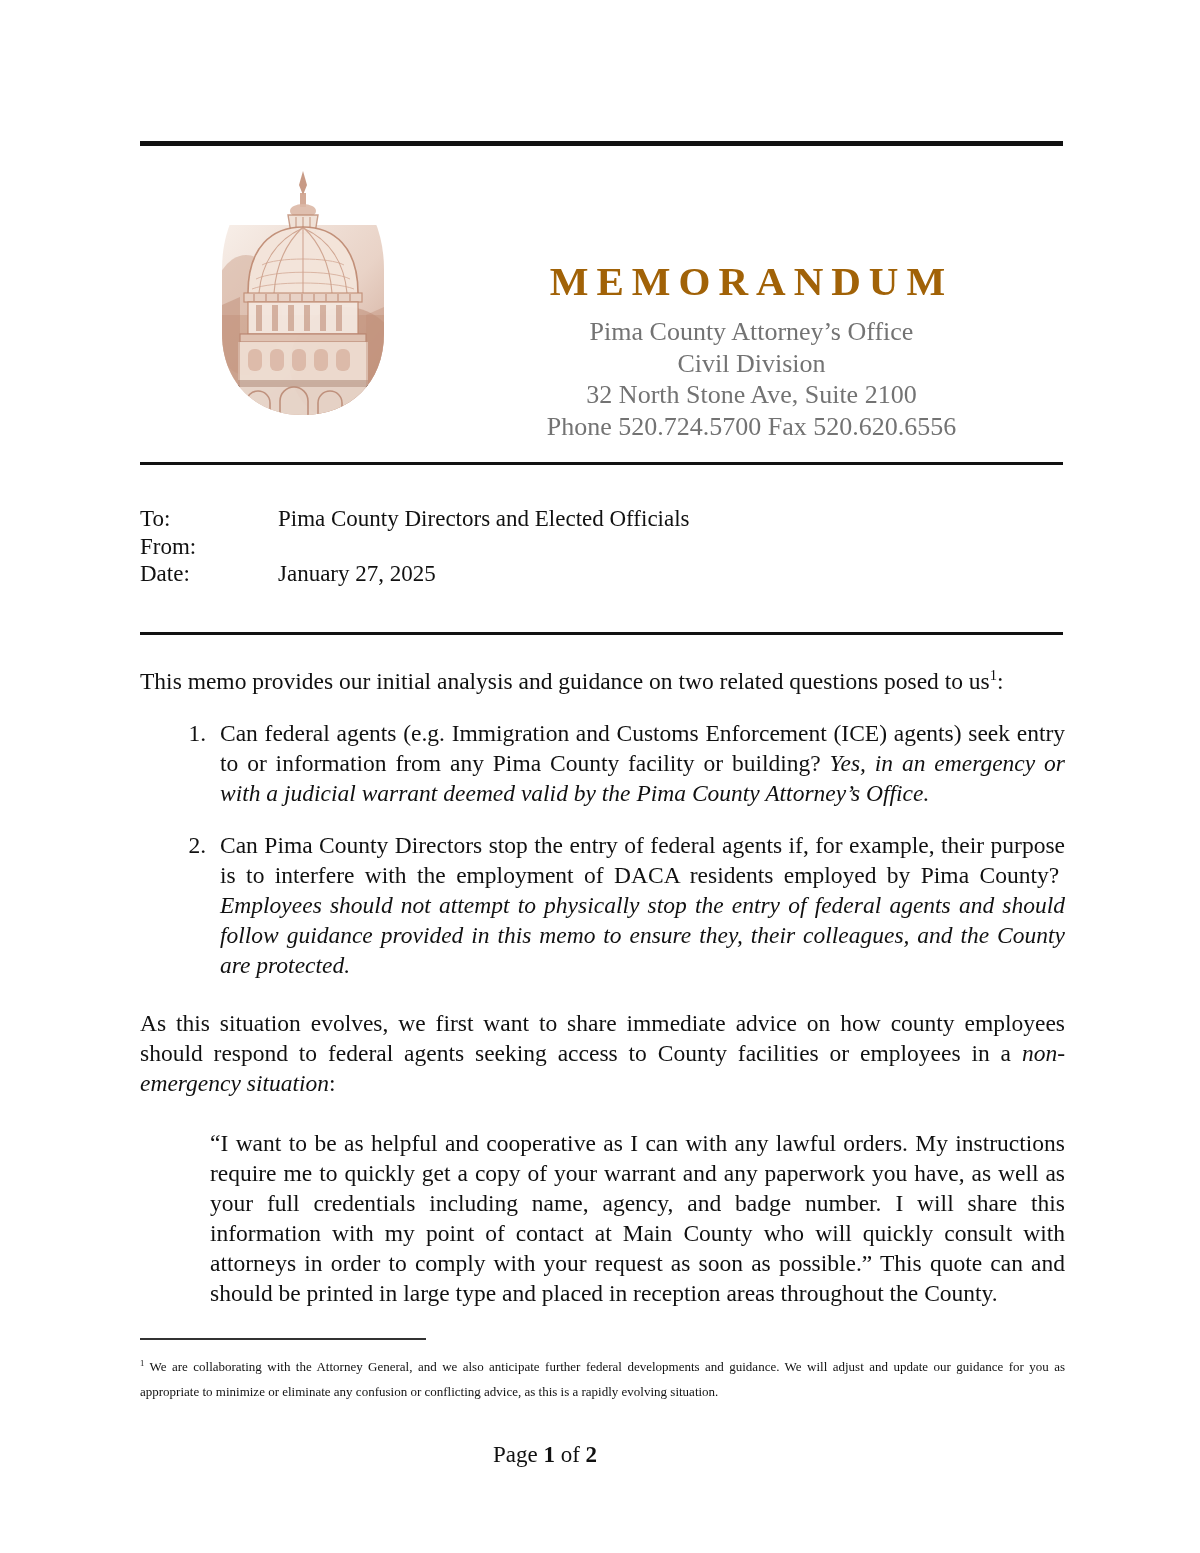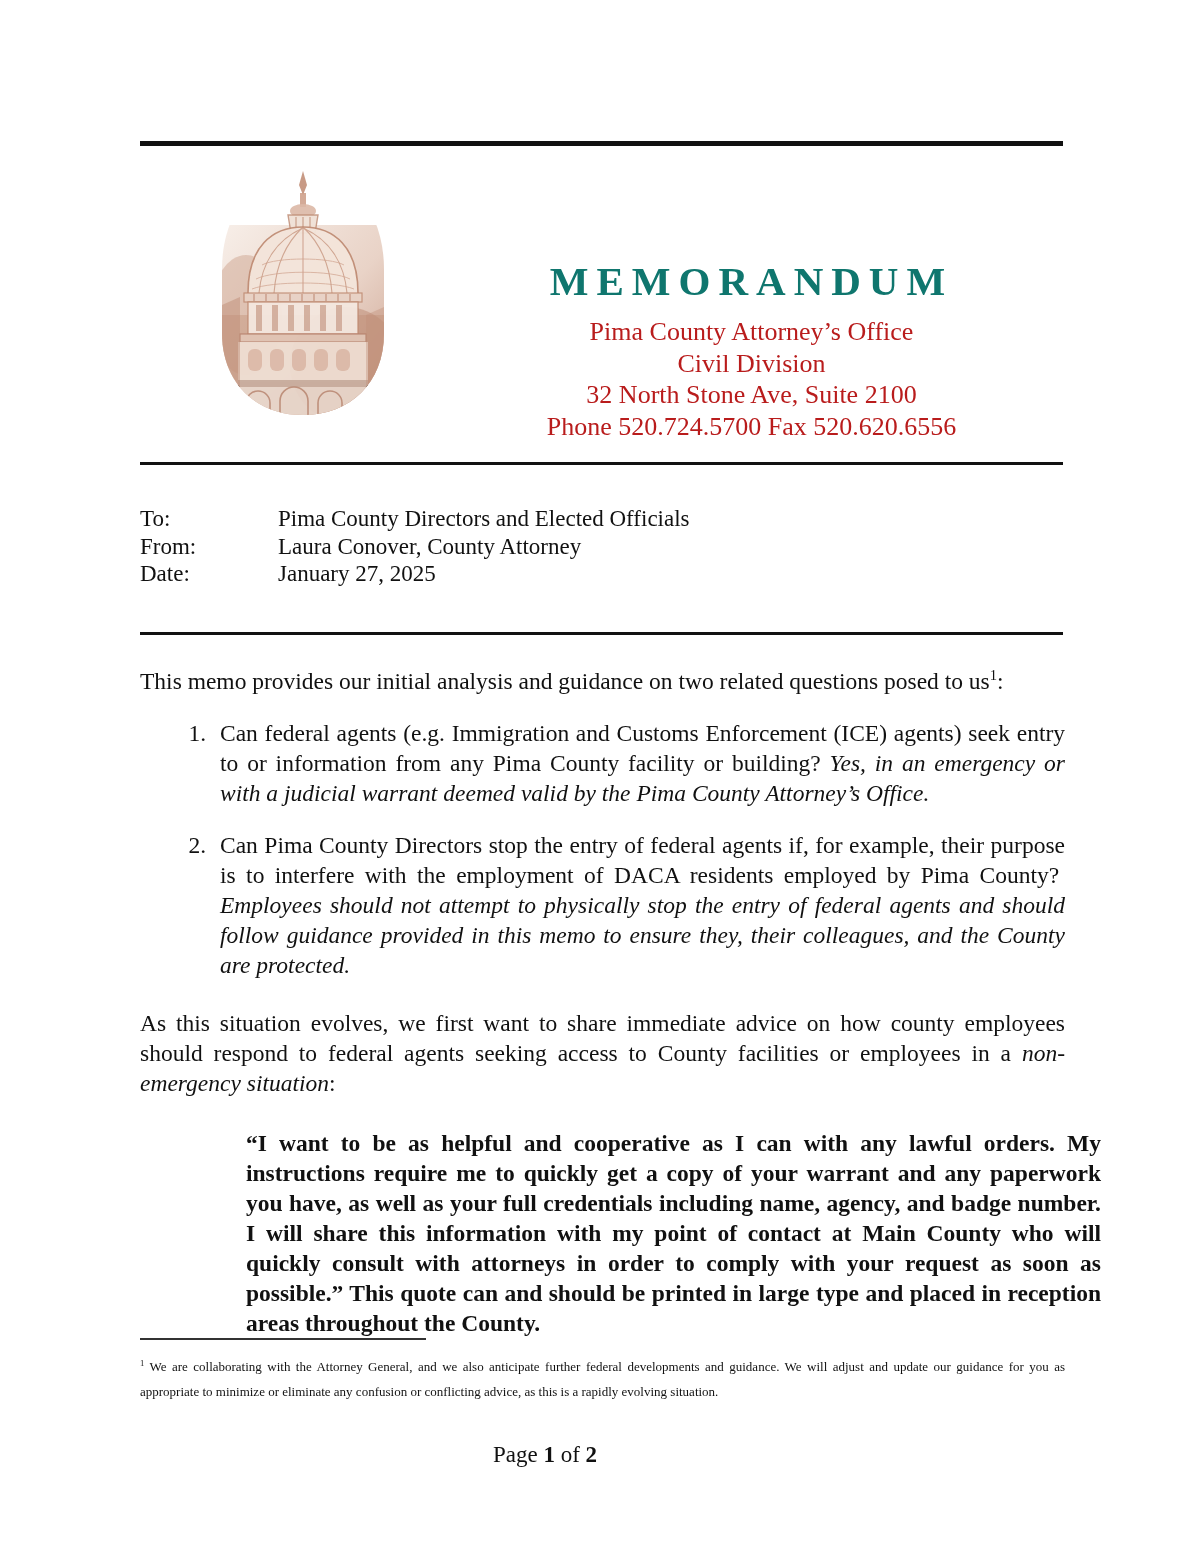--- a/index.html
+++ b/index.html
@@ -65,7 +65,7 @@
     line-height: 1.05;
     margin: 0;
     padding-top: 105px;
-    color: #0f766e;
+    color: #a16207;
     white-space: nowrap;
   }
   .lh-line {

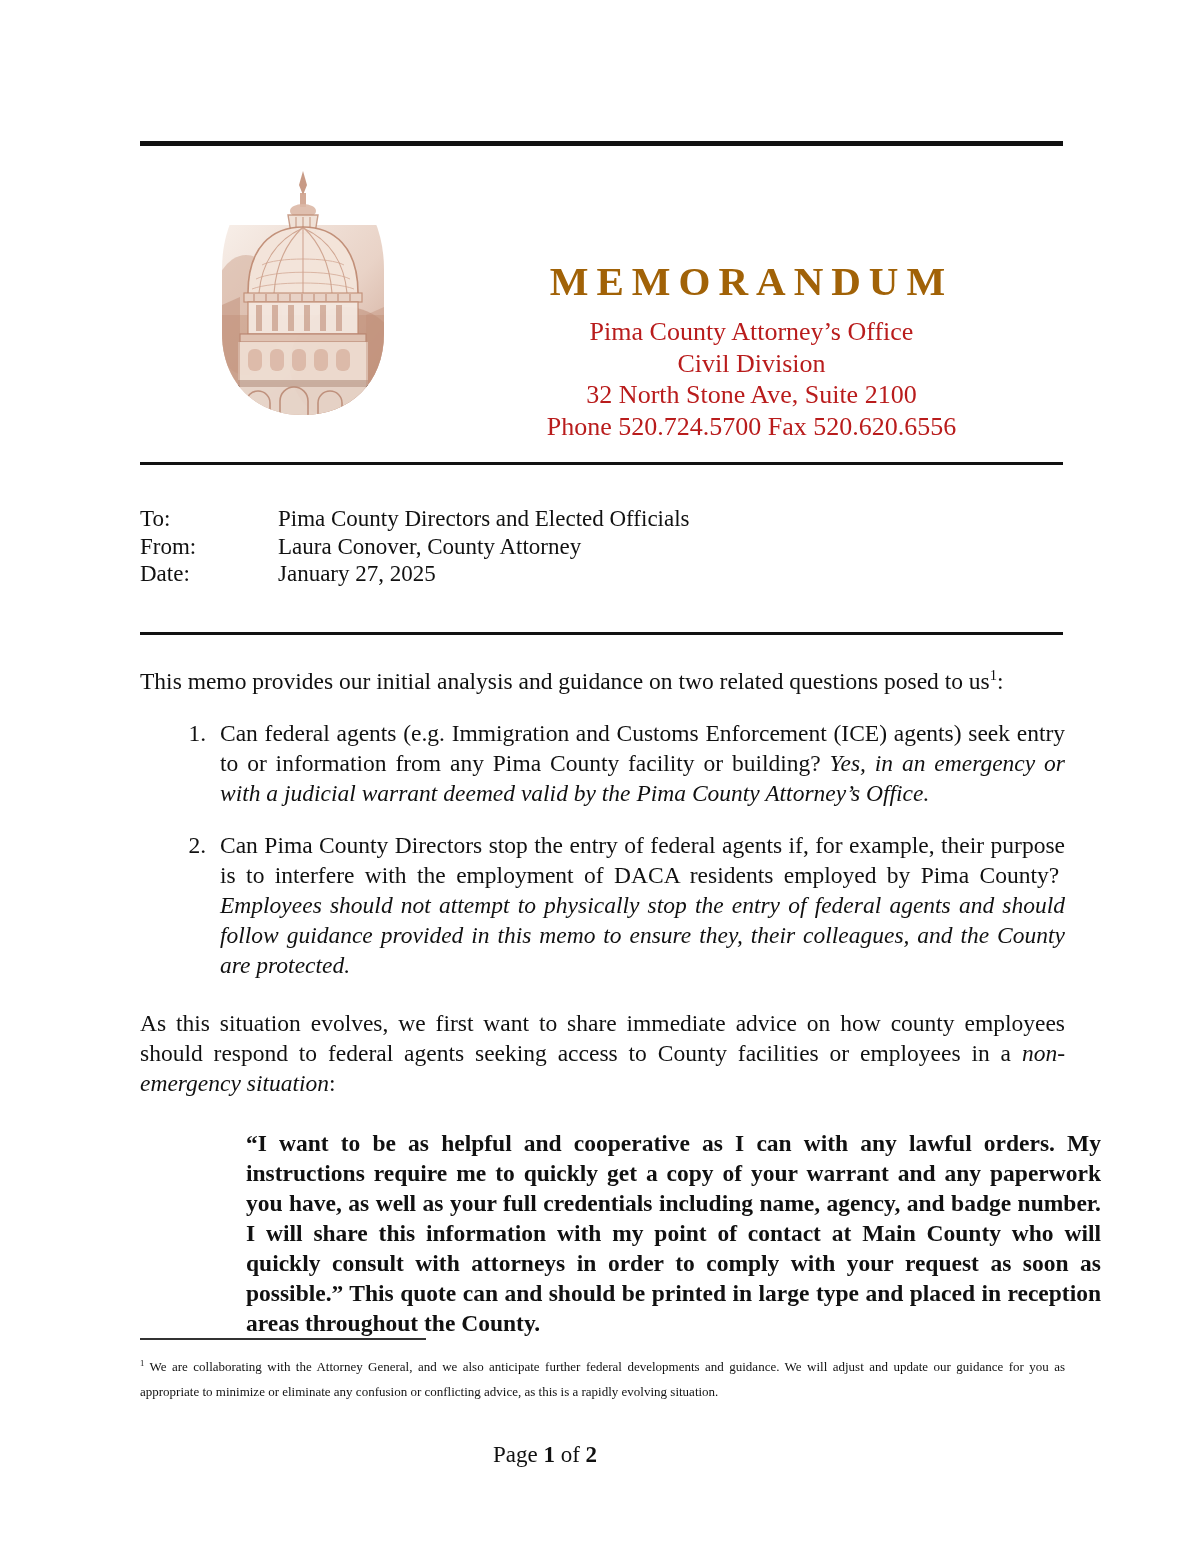--- a/index.html
+++ b/index.html
@@ -72,7 +72,7 @@
     font-size: 26px;
     line-height: 31.5px;
     margin: 0;
-    color: #b91c1c;
+    color: #737373;
   }
   .lh-line.first { margin-top: 13px; }
 

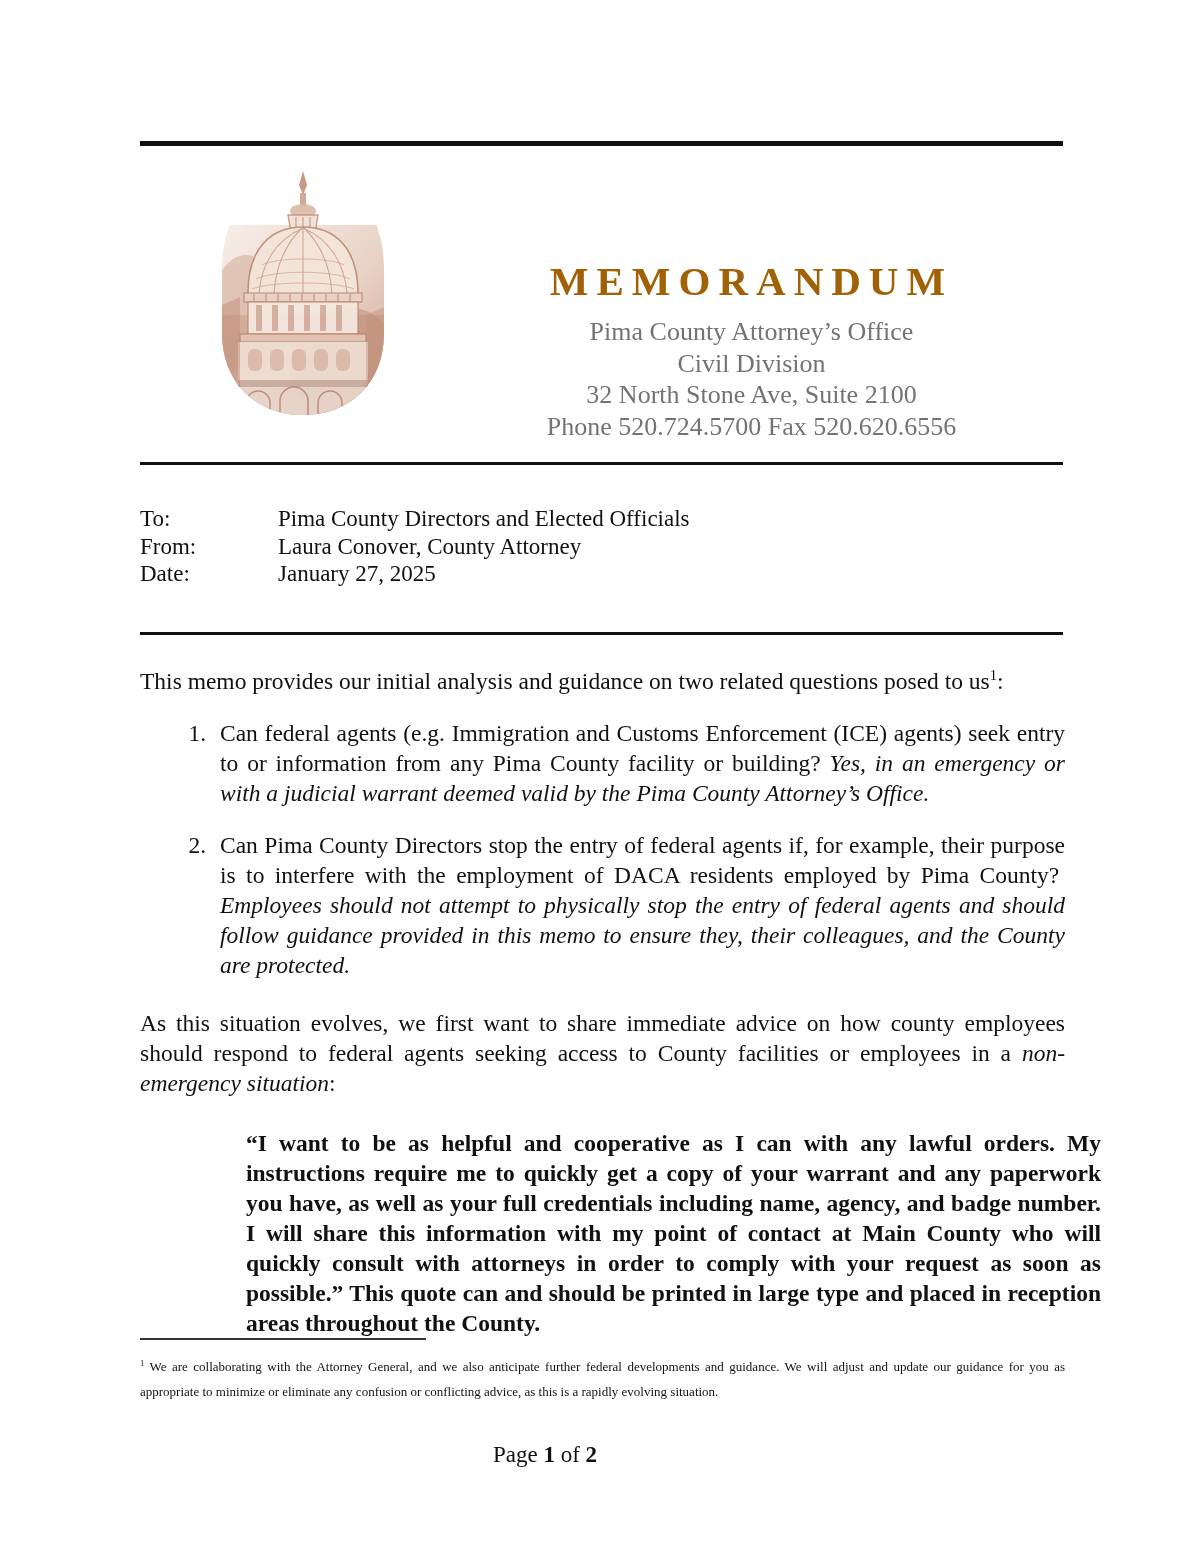--- a/index.html
+++ b/index.html
@@ -296,7 +296,6 @@
     </div>
     <div class="field-row">
       <div class="field-label">From:</div>
-      <div class="field-value">Laura Conover, County Attorney</div>
     </div>
     <div class="field-row">
       <div class="field-label">Date:</div>

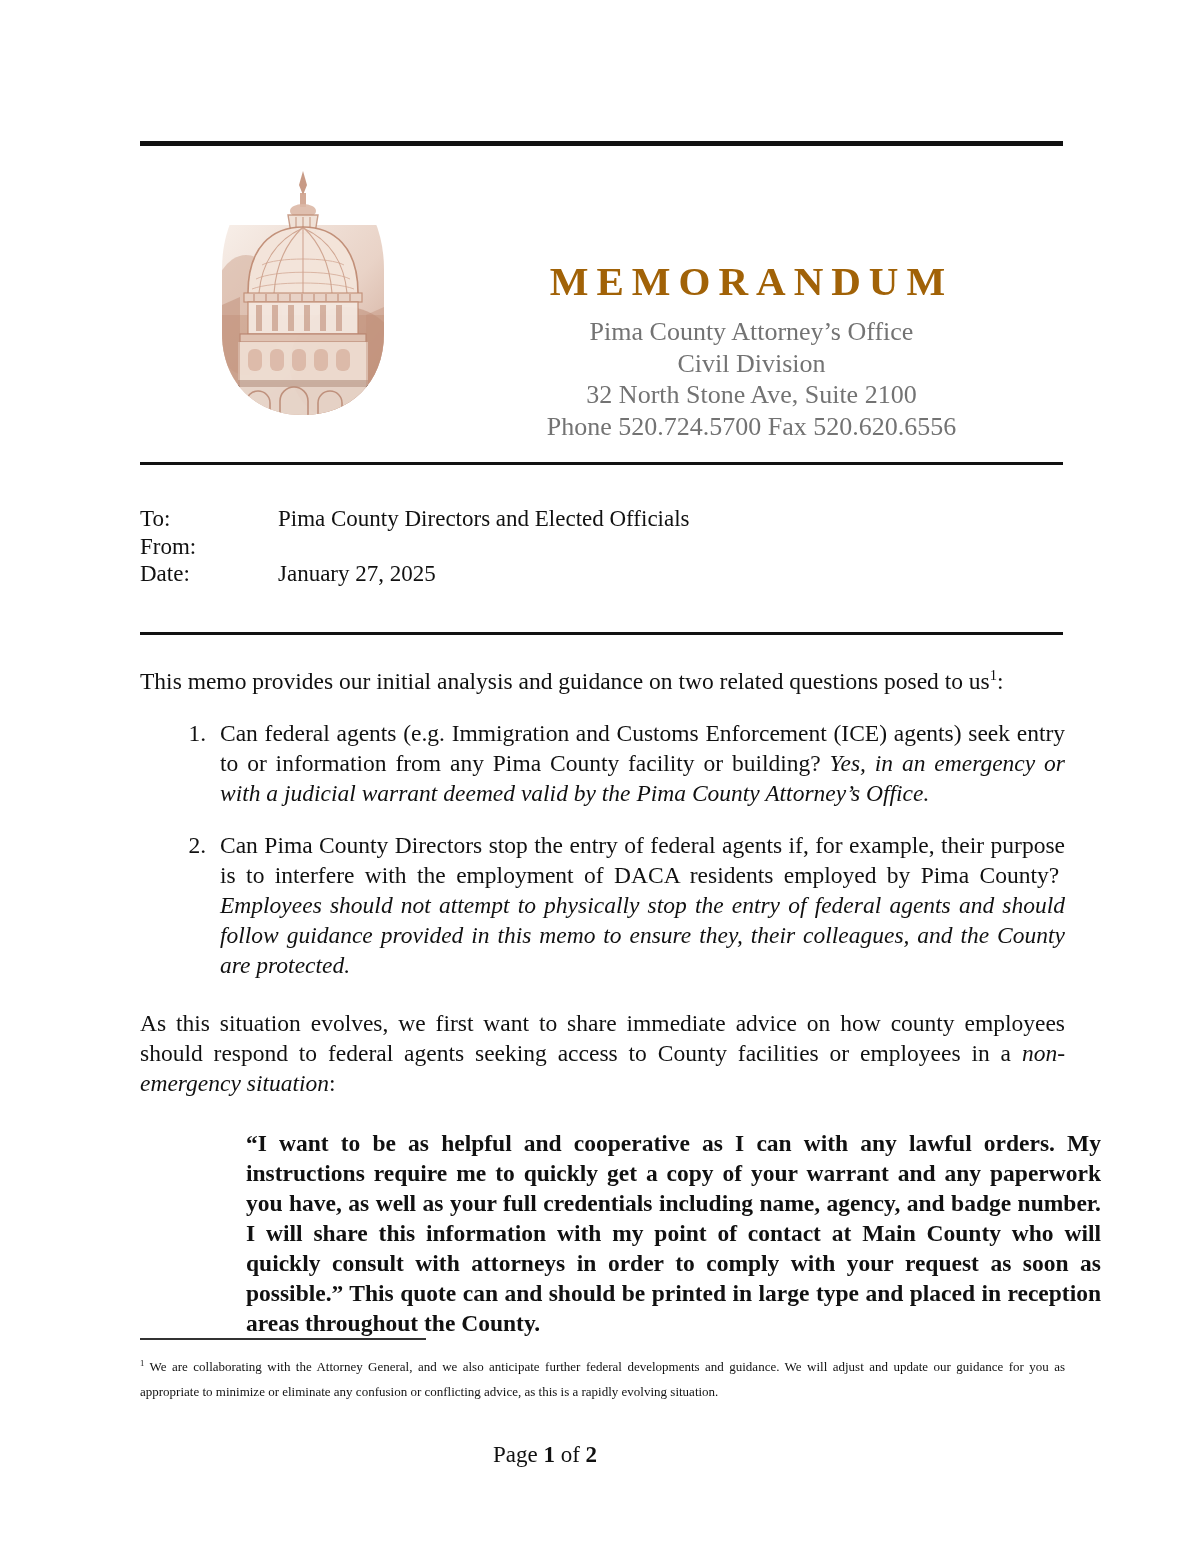--- a/index.html
+++ b/index.html
@@ -122,10 +122,9 @@
 
   .quote-block {
     margin-top: 30px;
-    margin-left: 106px;
+    margin-left: 70px;
     width: 855px;
     text-align: justify;
-    font-weight: bold;
   }
 
   em, .it { font-style: italic; }

